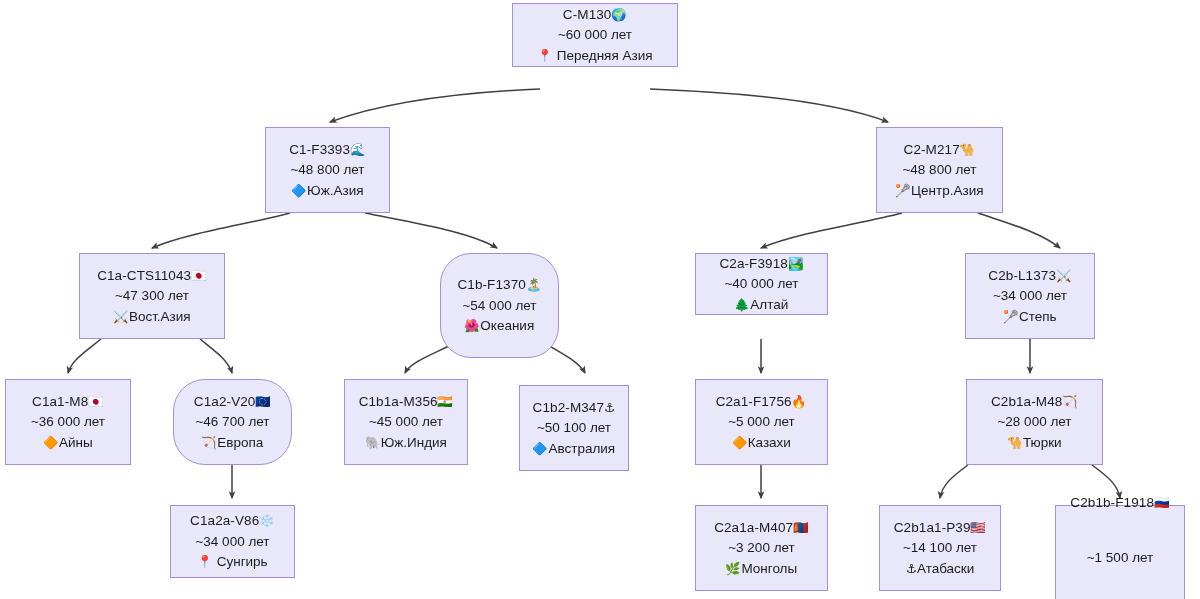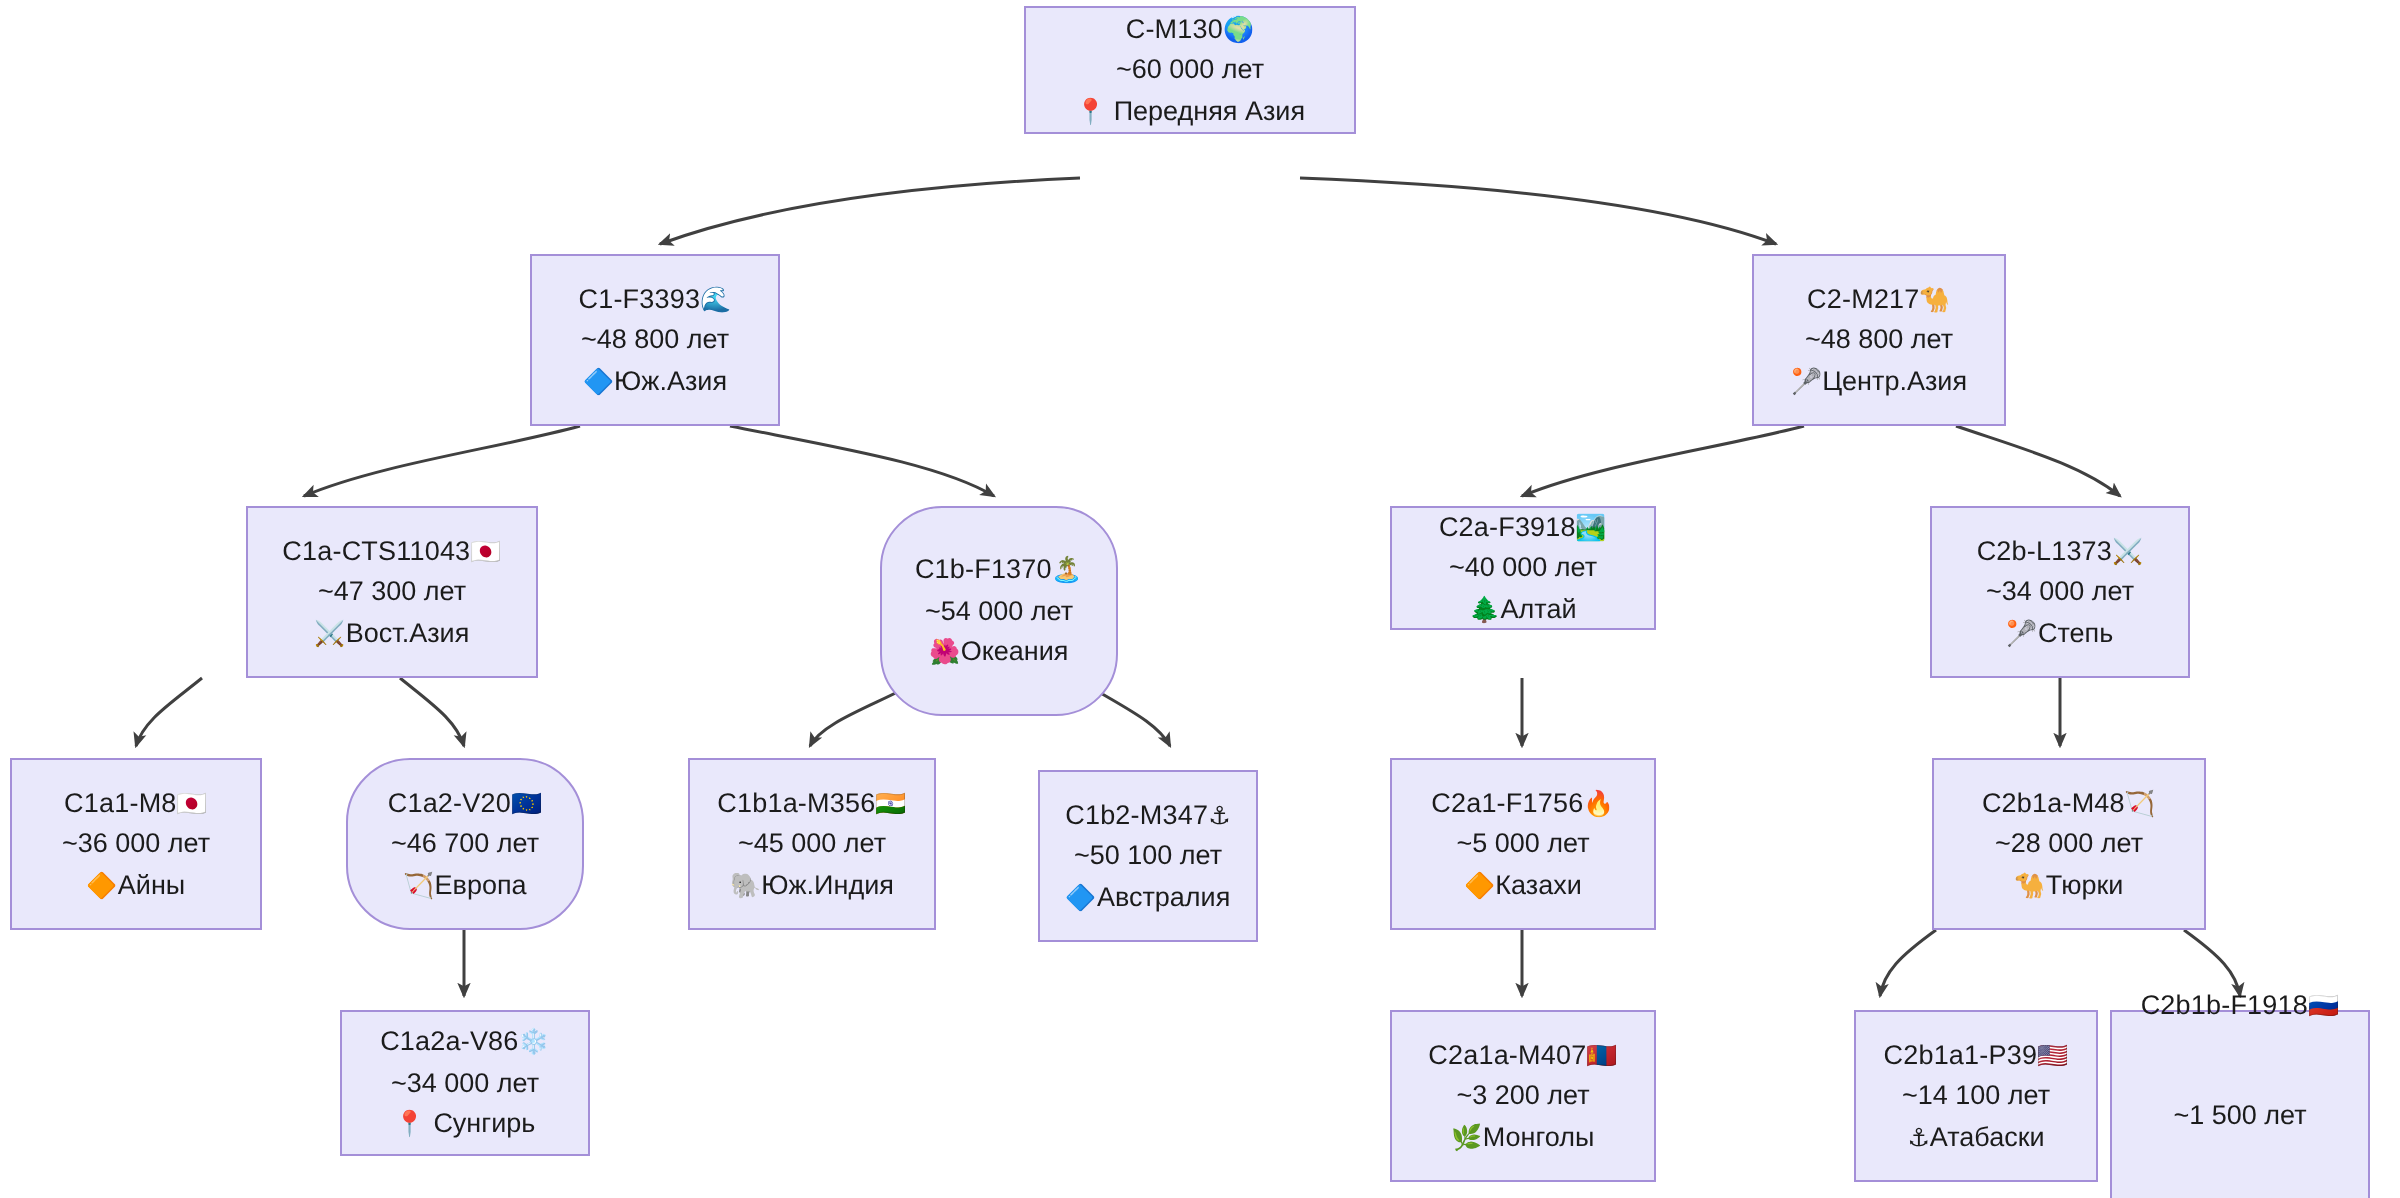--- a/index.html
+++ b/index.html
@@ -111,7 +111,7 @@
     <span class="line"><span class="emo">🥍</span><span>Центр.Азия</span></span>
   </div>
 
-  <div class="node" style="left:79px; top:253px; width:146px; height:86px;margin-left:44px;">
+  <div class="node" style="left:79px; top:253px; width:146px; height:86px;">
     <span class="line haplo"><span>C1a-CTS11043</span><span class="emo">🇯🇵</span></span>
     <span class="line">~47 300 лет</span>
     <span class="line"><span class="emo">⚔️</span><span>Вост.Азия</span></span>

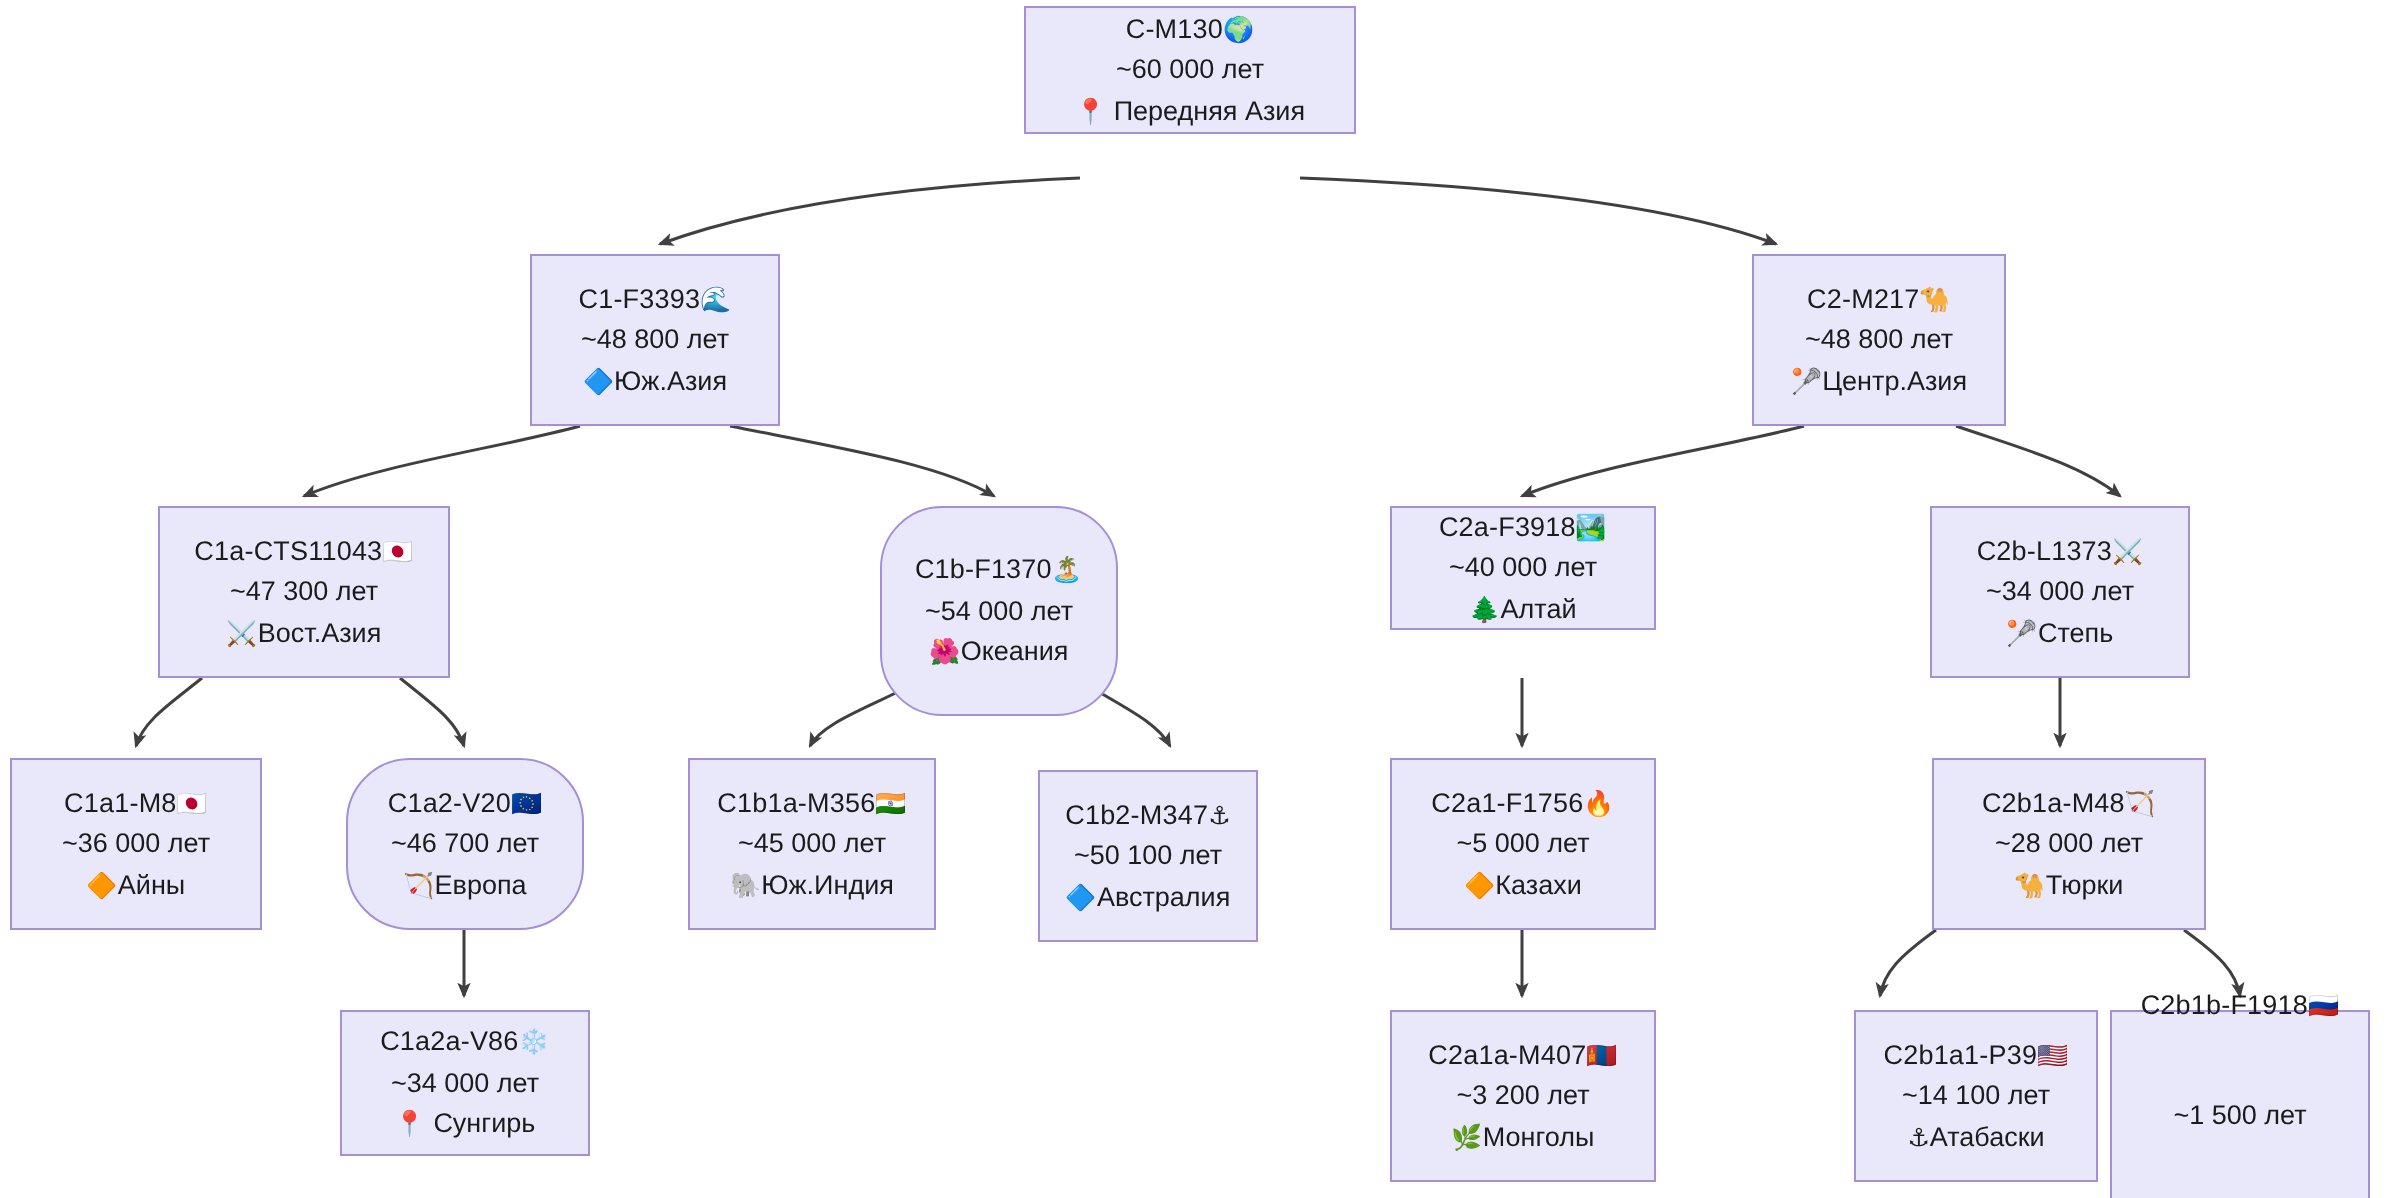--- a/index.html
+++ b/index.html
@@ -183,7 +183,7 @@
     <span class="line"><span class="emo">🌿</span><span>Монголы</span></span>
   </div>
 
-  <div class="node" style="left:879px; top:505px; width:122px; height:86px;margin-left:48px;">
+  <div class="node" style="left:879px; top:505px; width:122px; height:86px;">
     <span class="line haplo"><span>C2b1a1-P39</span><span class="emo">🇺🇸</span></span>
     <span class="line">~14 100 лет</span>
     <span class="line"><span class="emo">⚓</span><span>Атабаски</span></span>

